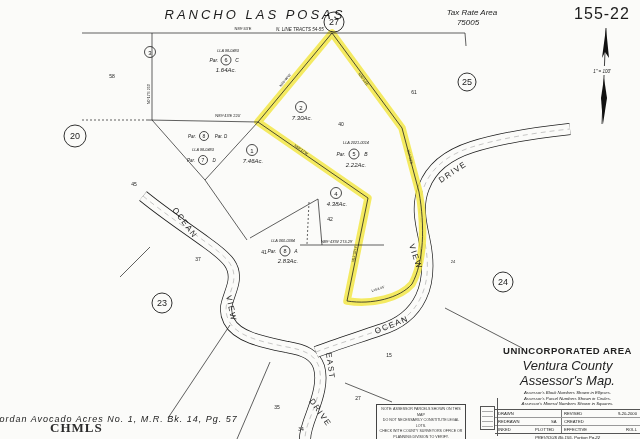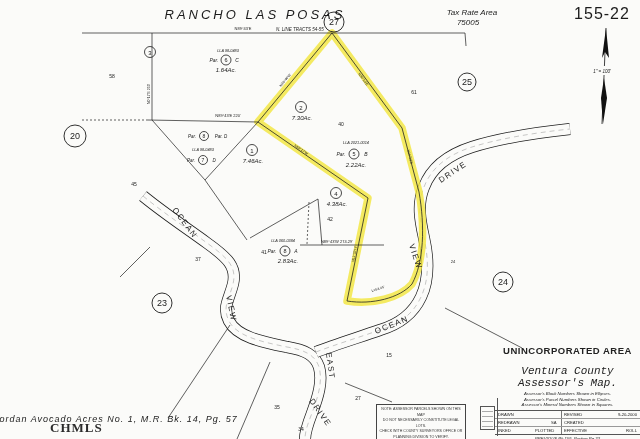--- a/index.html
+++ b/index.html
@@ -15,7 +15,7 @@
            color:#333;background:#fbfbf9;}
   .tb{width:145px;font-size:4.5px;text-align:center;color:#222;}
   .tb-area{font-size:9.5px;font-weight:bold;letter-spacing:.5px;}
-  .tb-map{font-size:11px;font-style:italic;margin-top:9px;font-family:Liberation Mono, monospace;}
+  .tb-map{font-size:13px;font-style:italic;margin-top:2px;}
   .tb-note{font-size:4.3px;font-style:italic;line-height:1.3;}
   .tb-table{position:relative;border-top:1px solid #555;border-bottom:1px solid #555;margin-top:2px;
             text-align:left;font-size:4.2px;}

